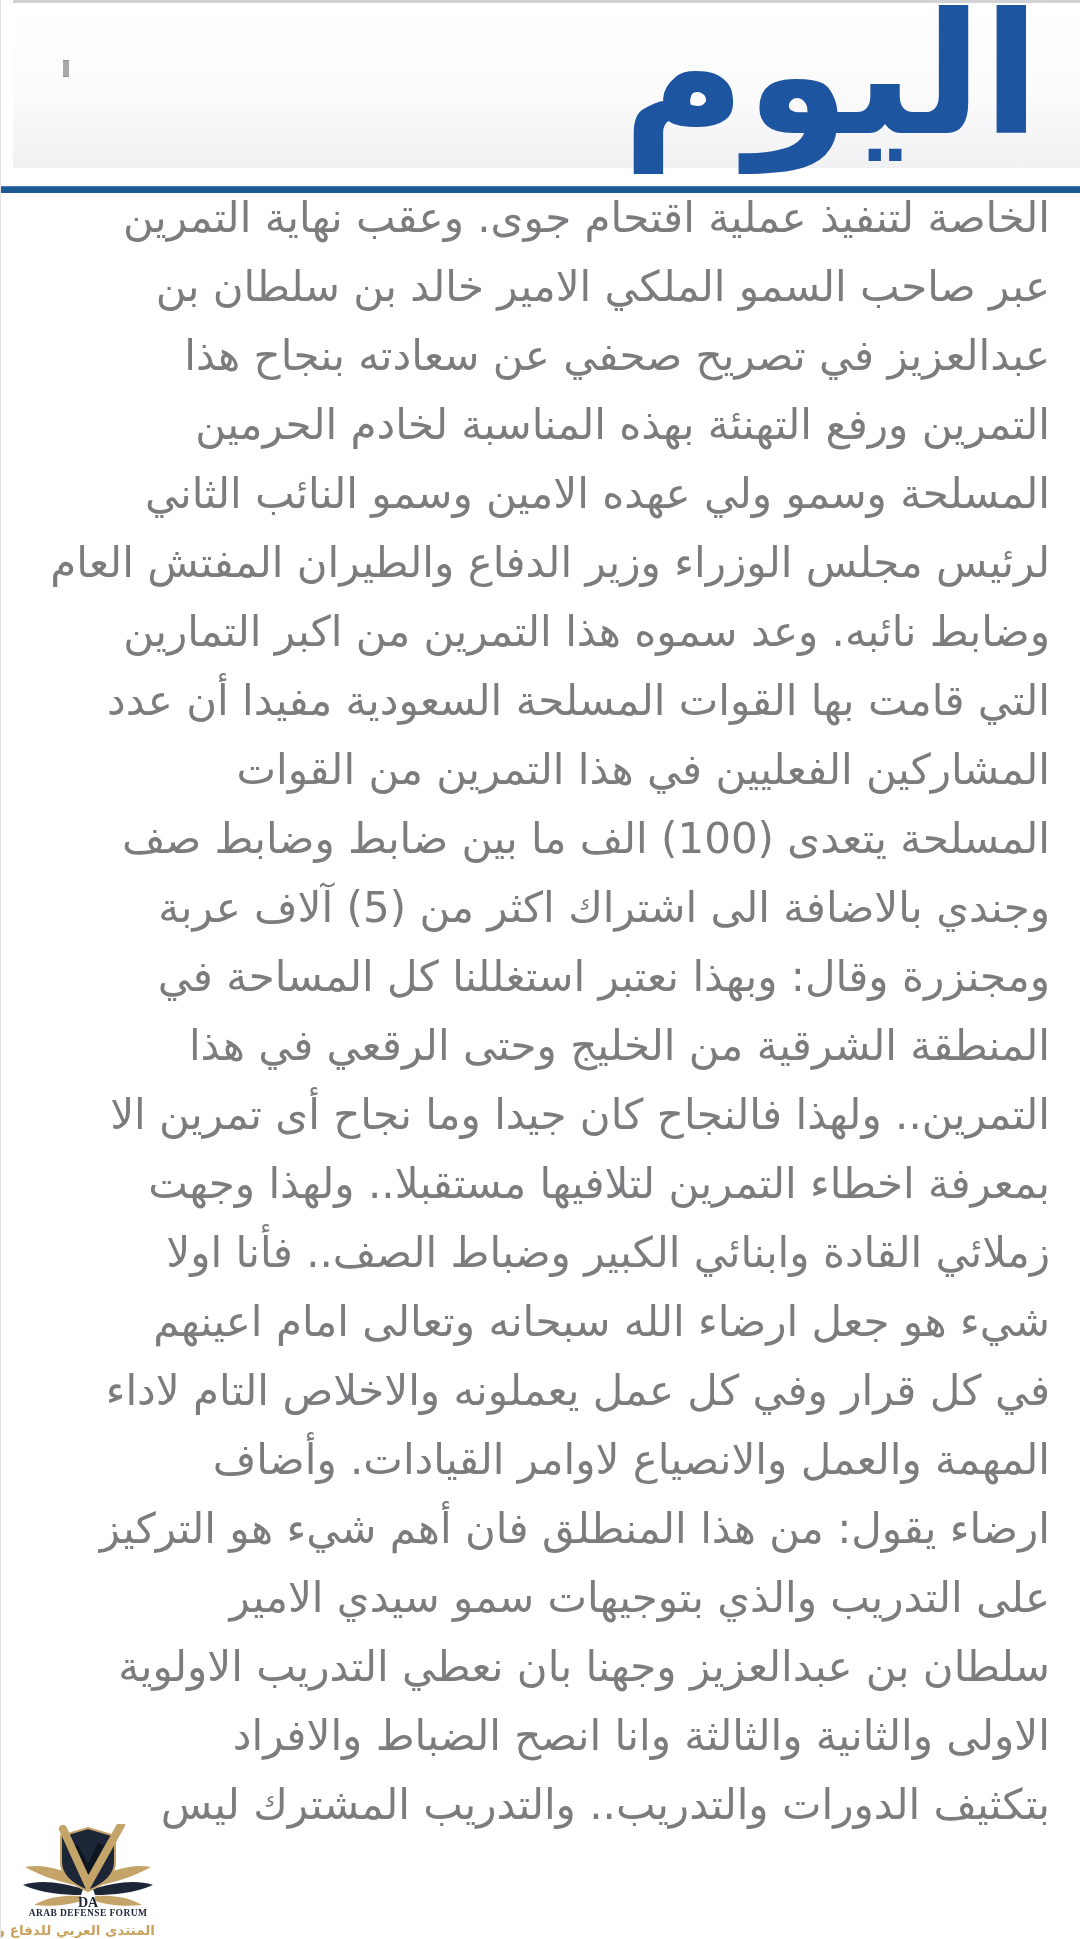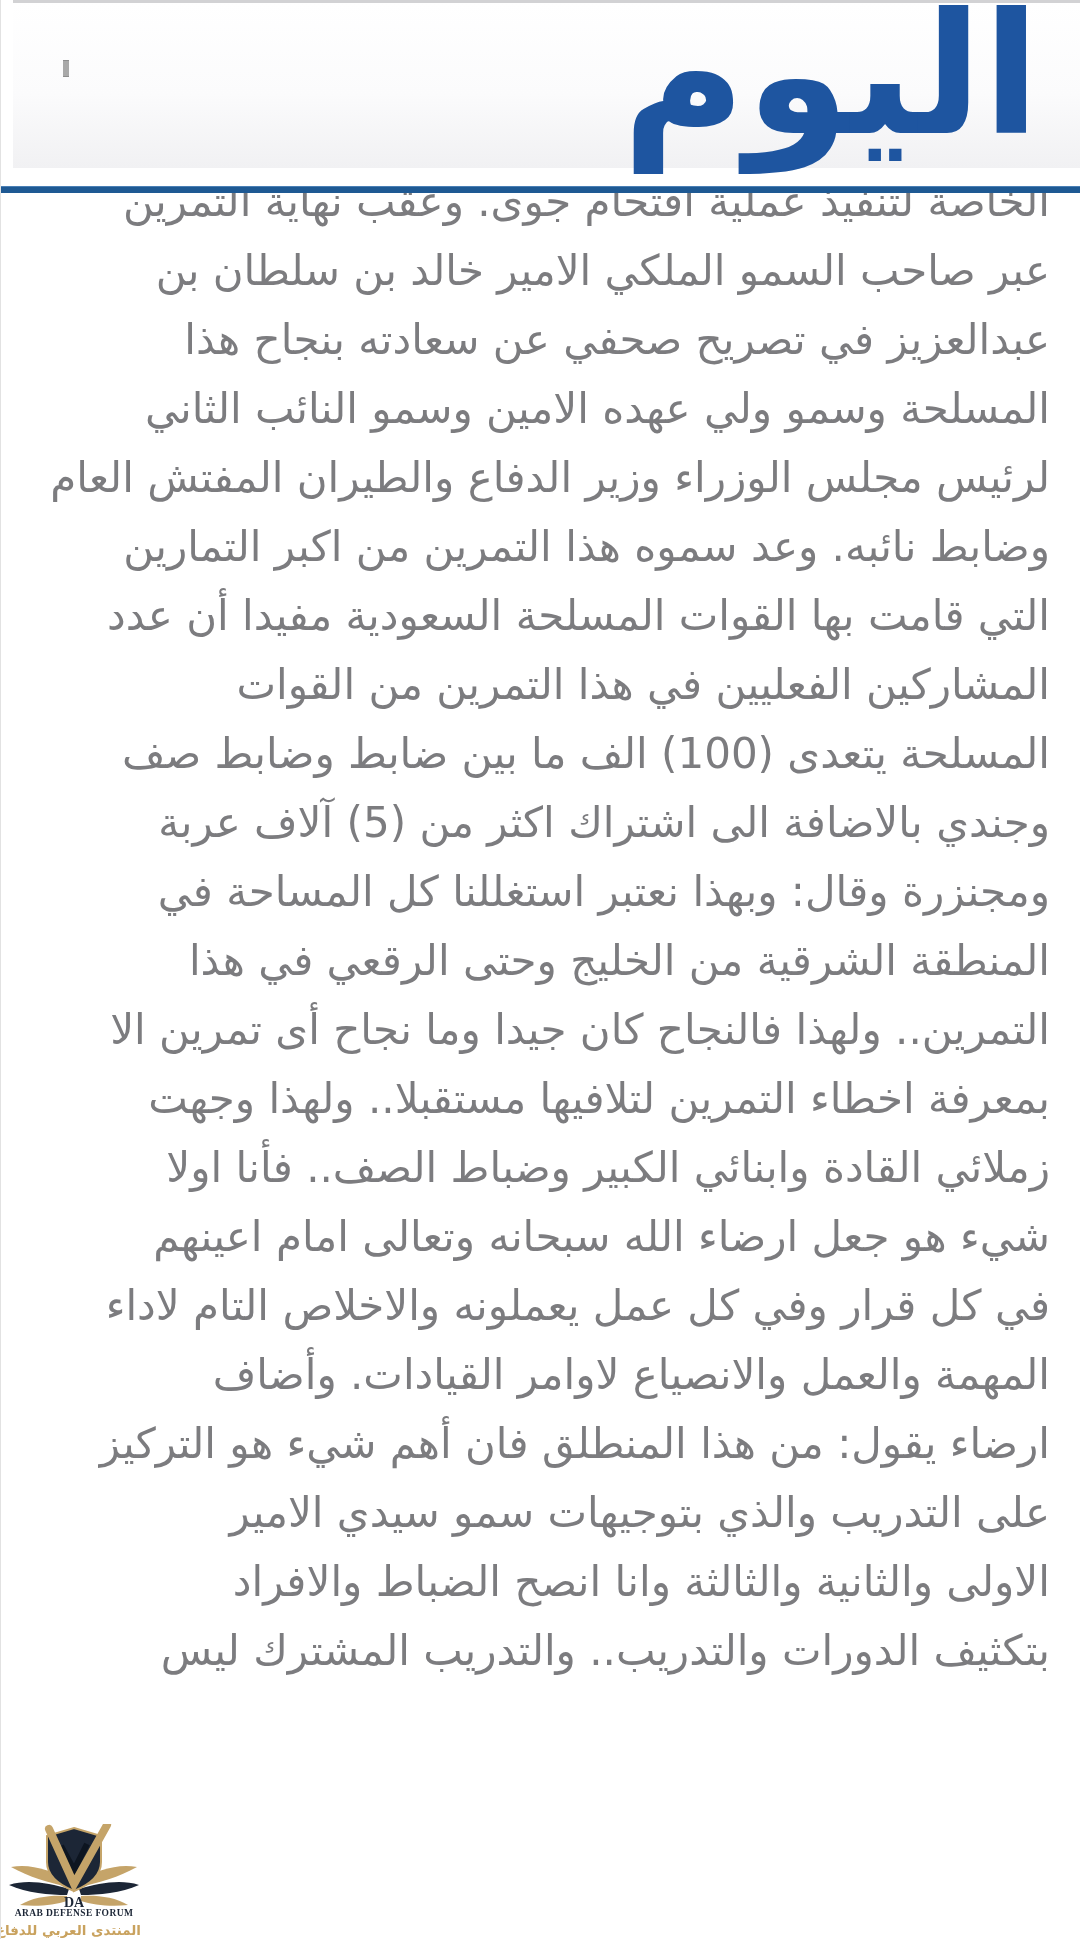--- a/index.html
+++ b/index.html
@@ -36,7 +36,7 @@
   
   .article {
     position:absolute; top:193px; left:0; right:0; bottom:0;
-    overflow:hidden; padding:0 30px 0 20px;
+    overflow:hidden; padding:16px 30px 0 20px;
     direction:rtl; text-align:right;
   }
   .lines { margin-top:-26px; }

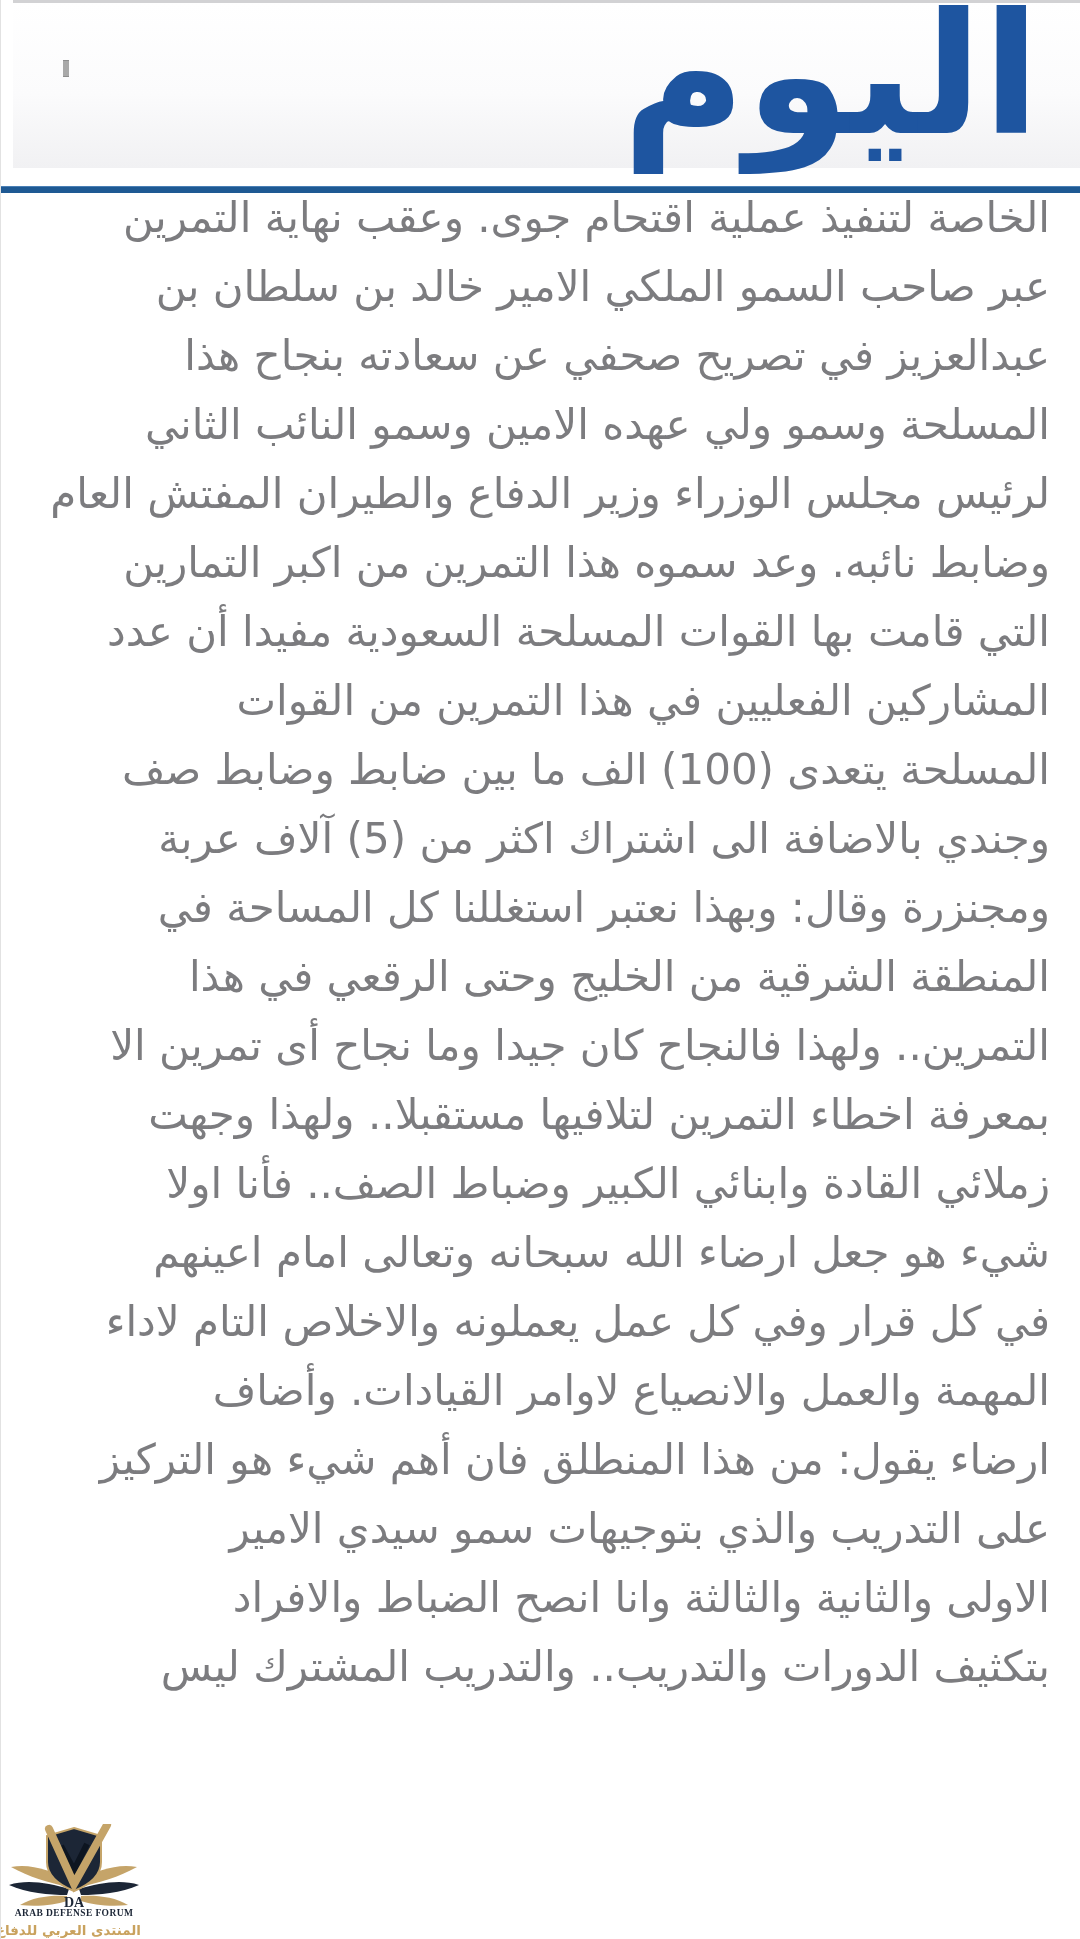--- a/index.html
+++ b/index.html
@@ -84,6 +84,7 @@
         <div class="line">الخاصة لتنفيذ عملية اقتحام جوى. وعقب نهاية التمرين</div>
         <div class="line">عبر صاحب السمو الملكي الامير خالد بن سلطان بن</div>
         <div class="line">عبدالعزيز في تصريح صحفي عن سعادته بنجاح هذا</div>
+        <div class="line">التمرين ورفع التهنئة بهذه المناسبة لخادم الحرمين</div>
         <div class="line">المسلحة وسمو ولي عهده الامين وسمو النائب الثاني</div>
         <div class="line">لرئيس مجلس الوزراء وزير الدفاع والطيران المفتش العام</div>
         <div class="line">وضابط نائبه. وعد سموه هذا التمرين من اكبر التمارين</div>

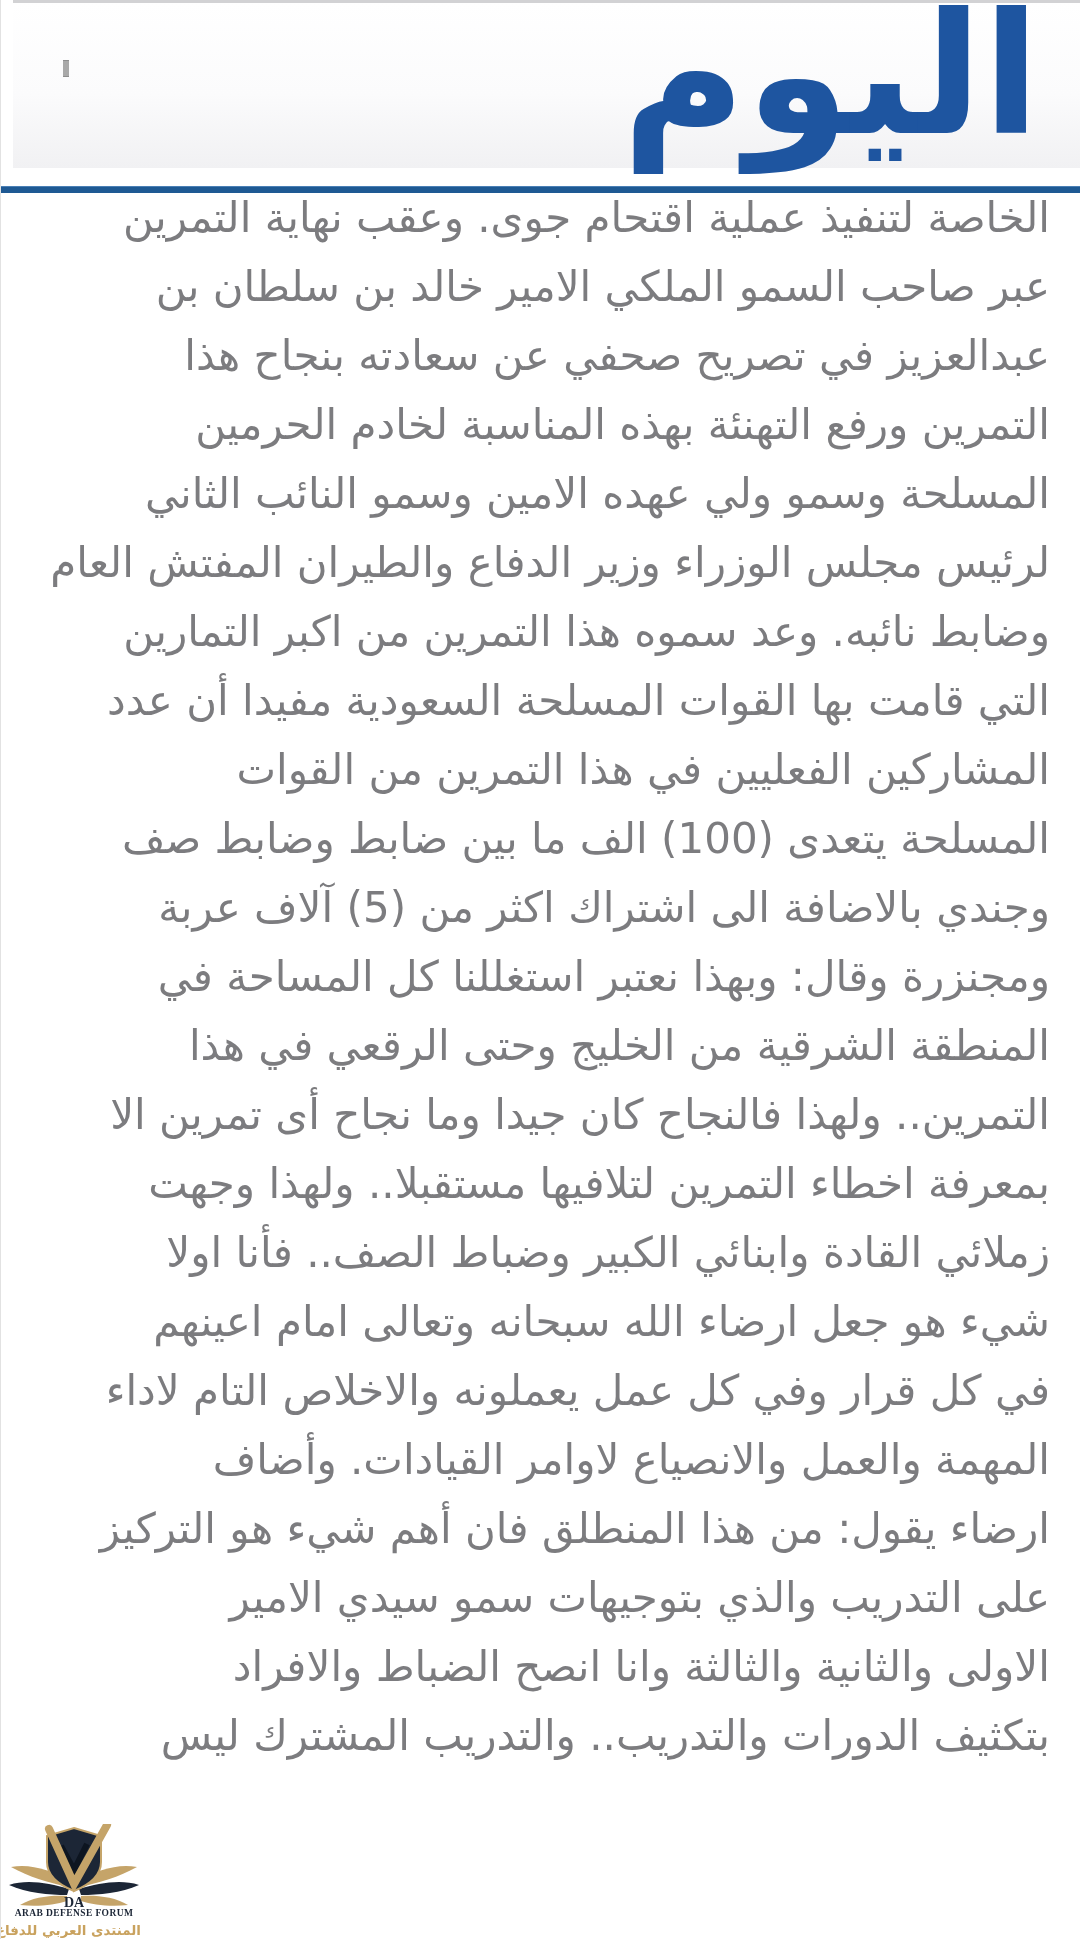--- a/index.html
+++ b/index.html
@@ -102,6 +102,7 @@
         <div class="line">المهمة والعمل والانصياع لاوامر القيادات. وأضاف</div>
         <div class="line">ارضاء يقول: من هذا المنطلق فان أهم شيء هو التركيز</div>
         <div class="line">على التدريب والذي بتوجيهات سمو سيدي الامير</div>
+        <div class="line">سلطان بن عبدالعزيز وجهنا بان نعطي التدريب الاولوية</div>
         <div class="line">الاولى والثانية والثالثة وانا انصح الضباط والافراد</div>
         <div class="line">بتكثيف الدورات والتدريب.. والتدريب المشترك ليس</div>
       </div>

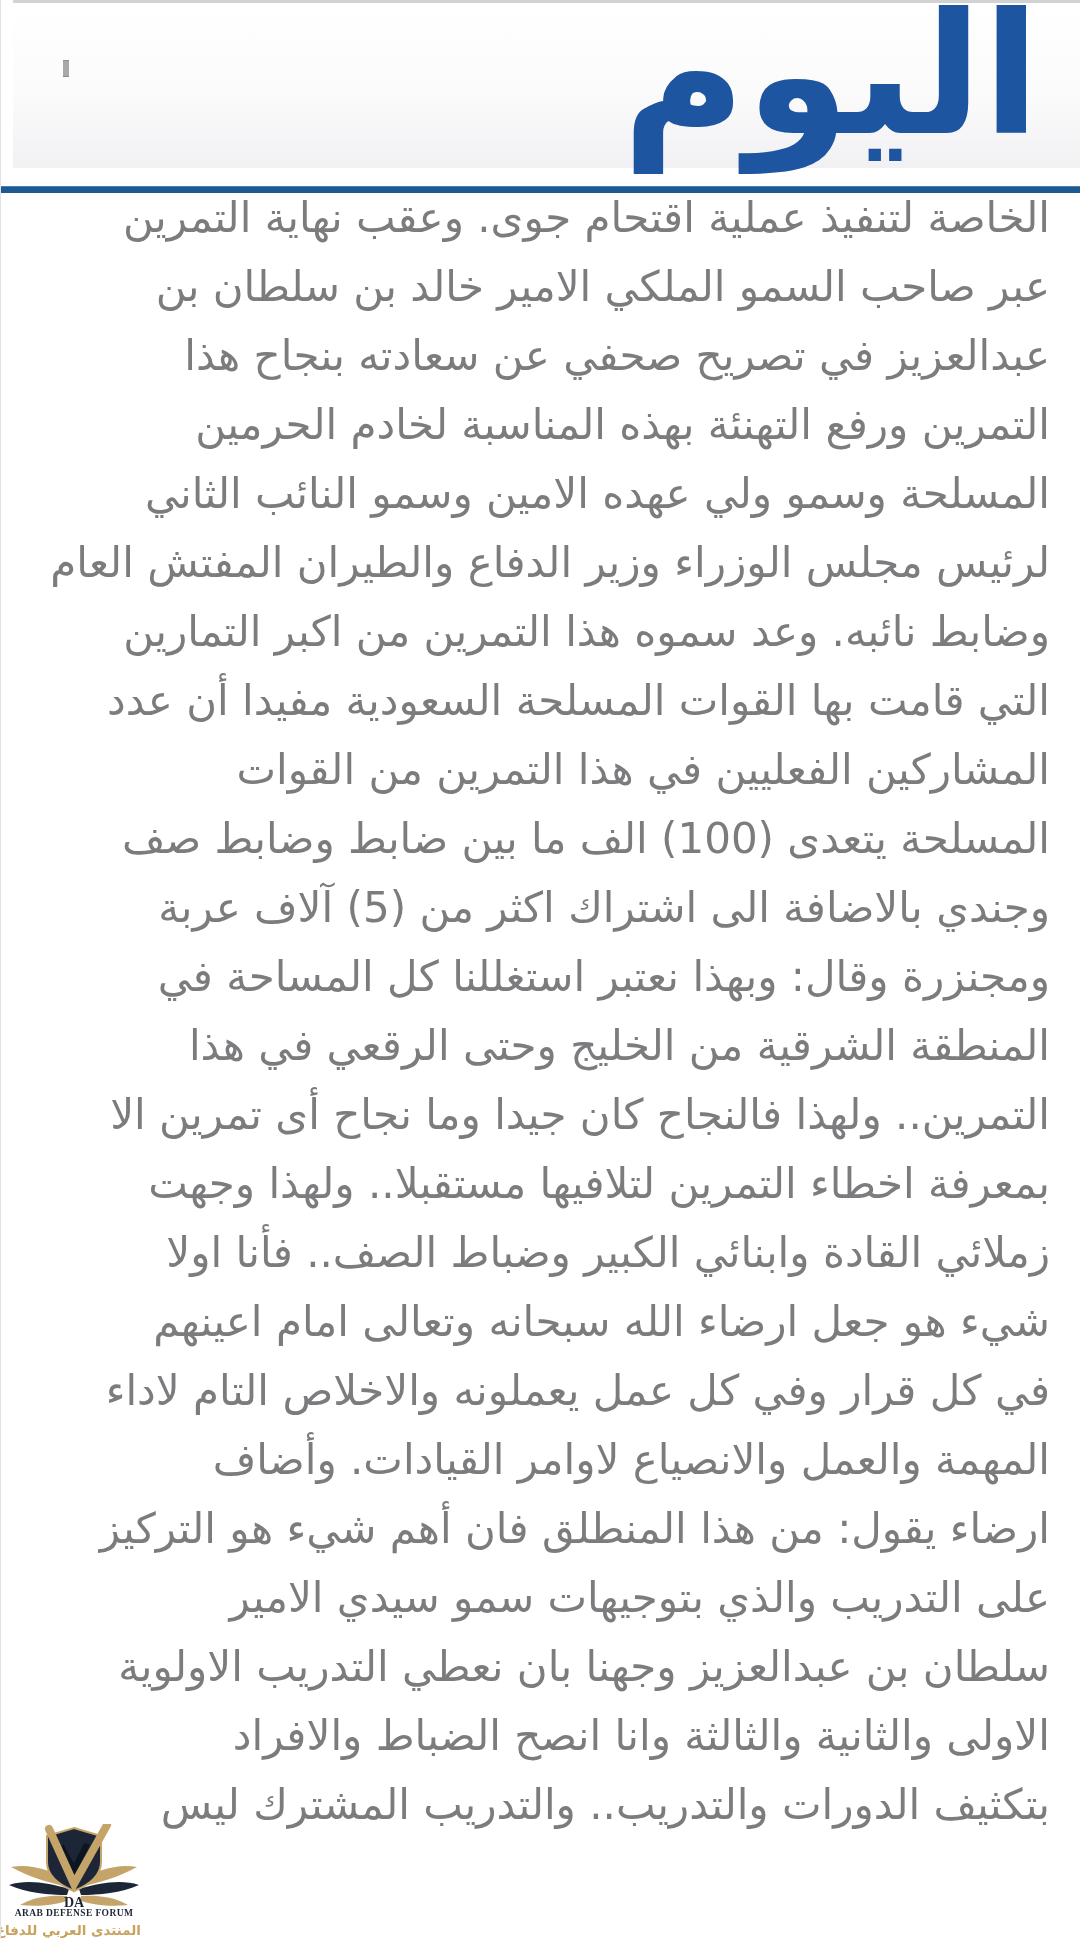--- a/index.html
+++ b/index.html
@@ -46,7 +46,7 @@
   }
   
   .watermark {
-    position:absolute; left:6px; top:1824px; width:134px;
+    position:absolute; left:20px; top:1824px; width:134px;
     text-align:center; pointer-events:none;
   }
   .wm-title {

